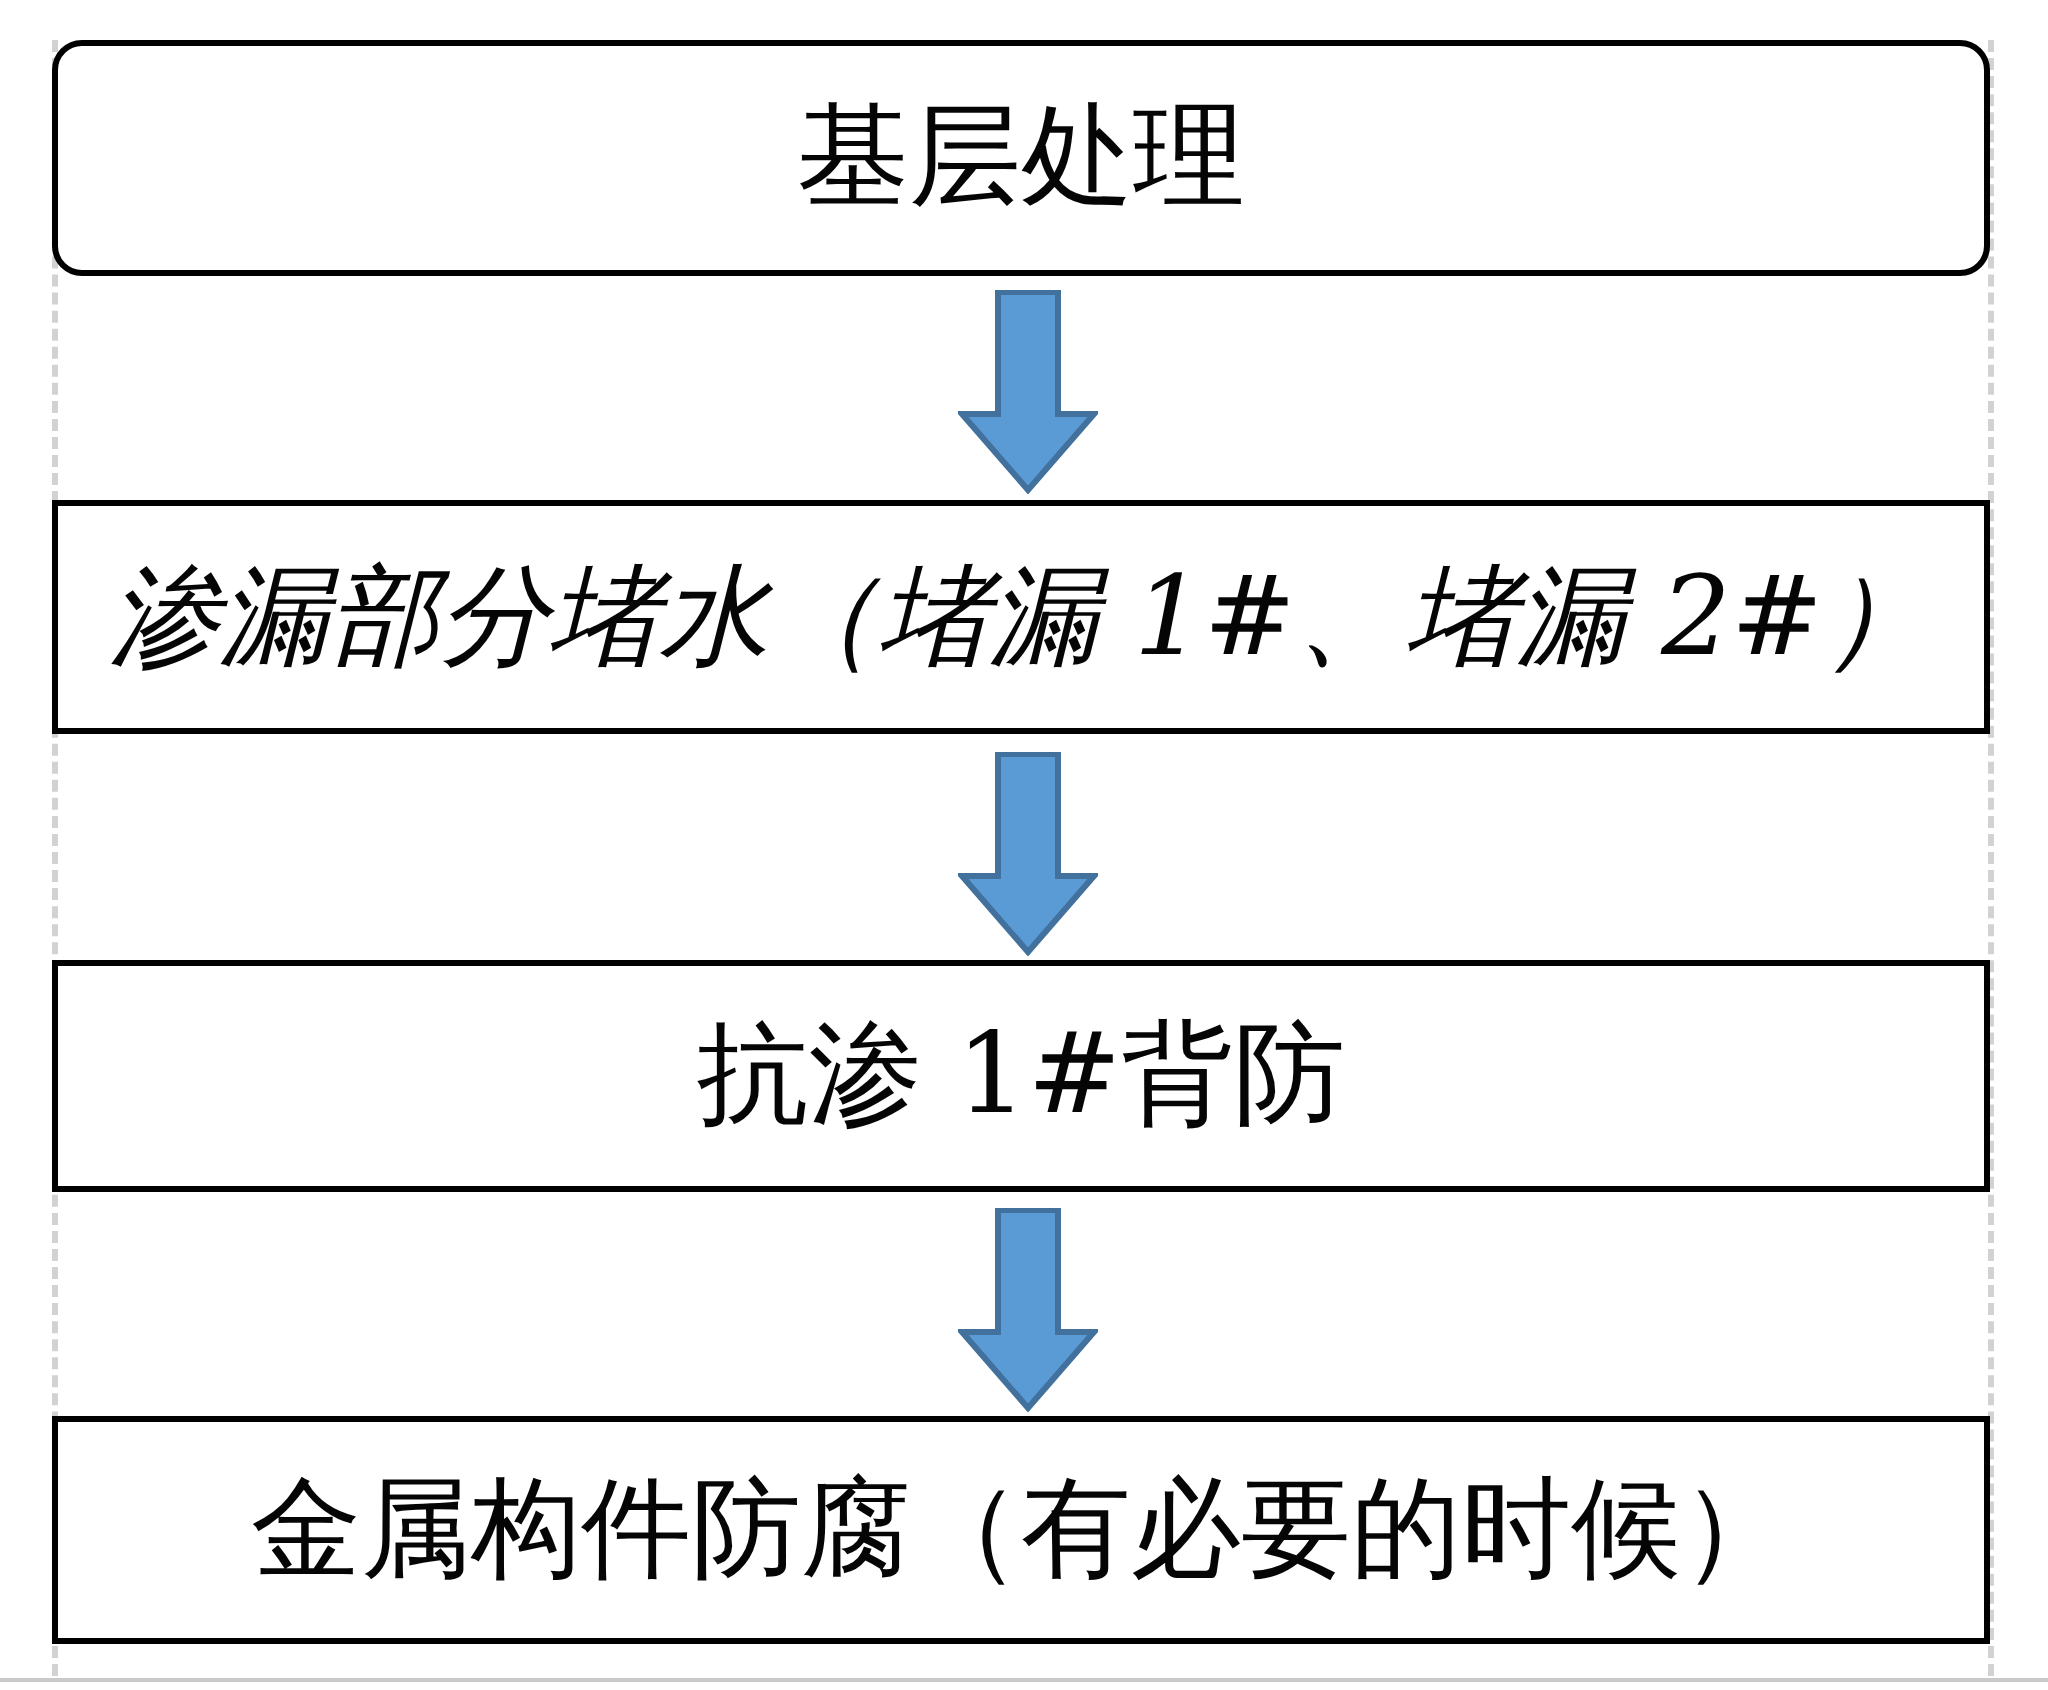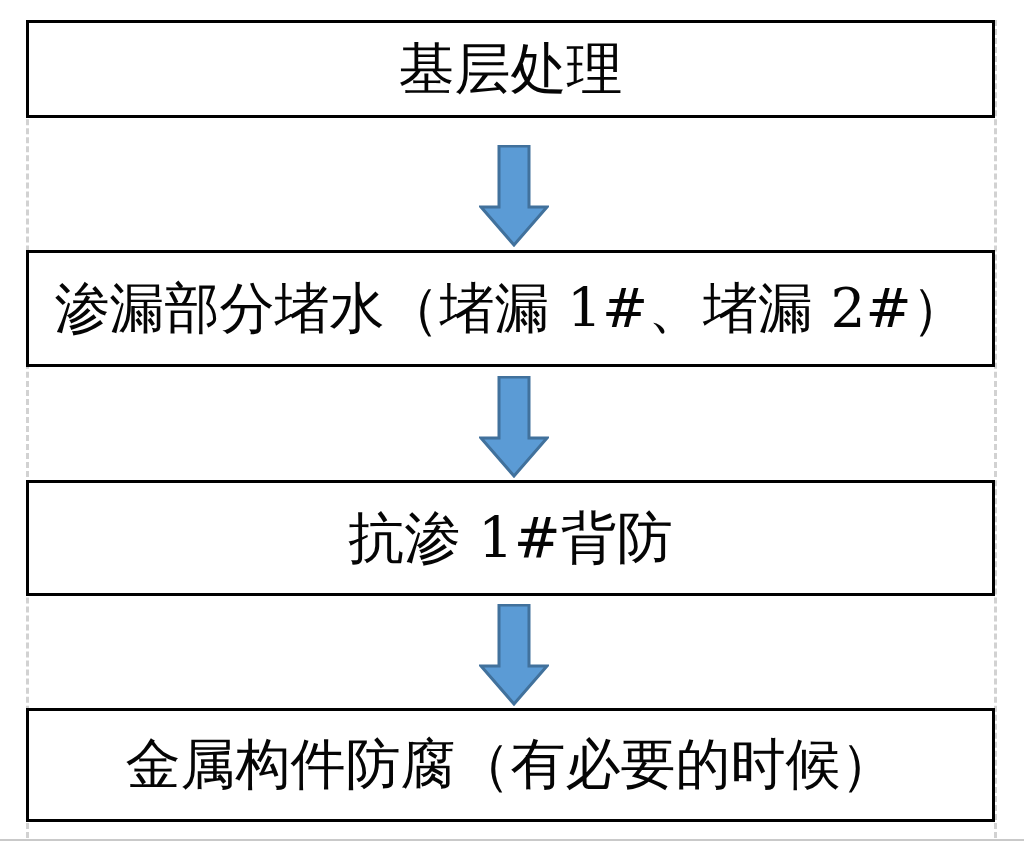--- a/index.html
+++ b/index.html
@@ -52,7 +52,7 @@
     letter-spacing: 0px;
     font-weight: 400;
   }
-  #box-0 { top: 20px;  height: 98px; }
+  #box-0 { top: 20px;  height: 118px; border-radius: 15px; }
   #box-1 { top: 250px; height: 117px; }
   #box-2 { top: 480px; height: 116px; }
   #box-3 { top: 708px; height: 114px; }

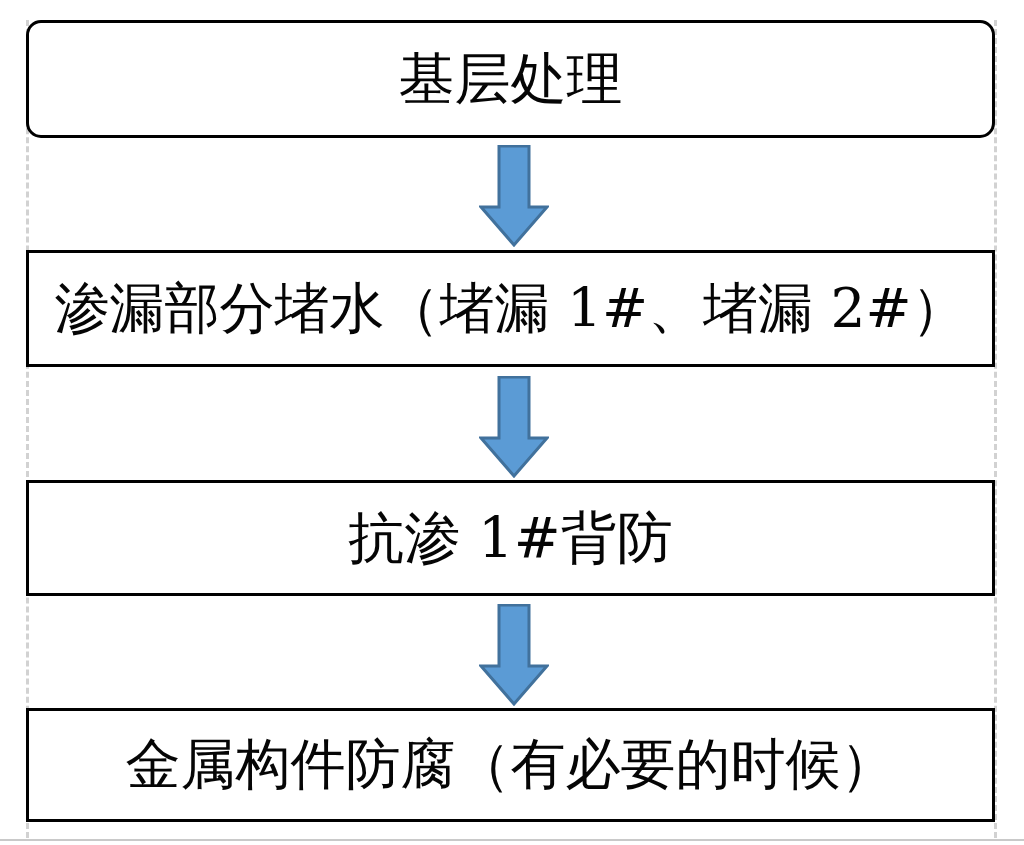--- a/index.html
+++ b/index.html
@@ -53,7 +53,7 @@
     font-weight: 400;
   }
   #box-0 { top: 20px;  height: 118px; border-radius: 15px; }
-  #box-1 { top: 250px; height: 117px; }
+  #box-1 { top: 250px; height: 117px; font-style: italic; }
   #box-2 { top: 480px; height: 116px; }
   #box-3 { top: 708px; height: 114px; }
 

